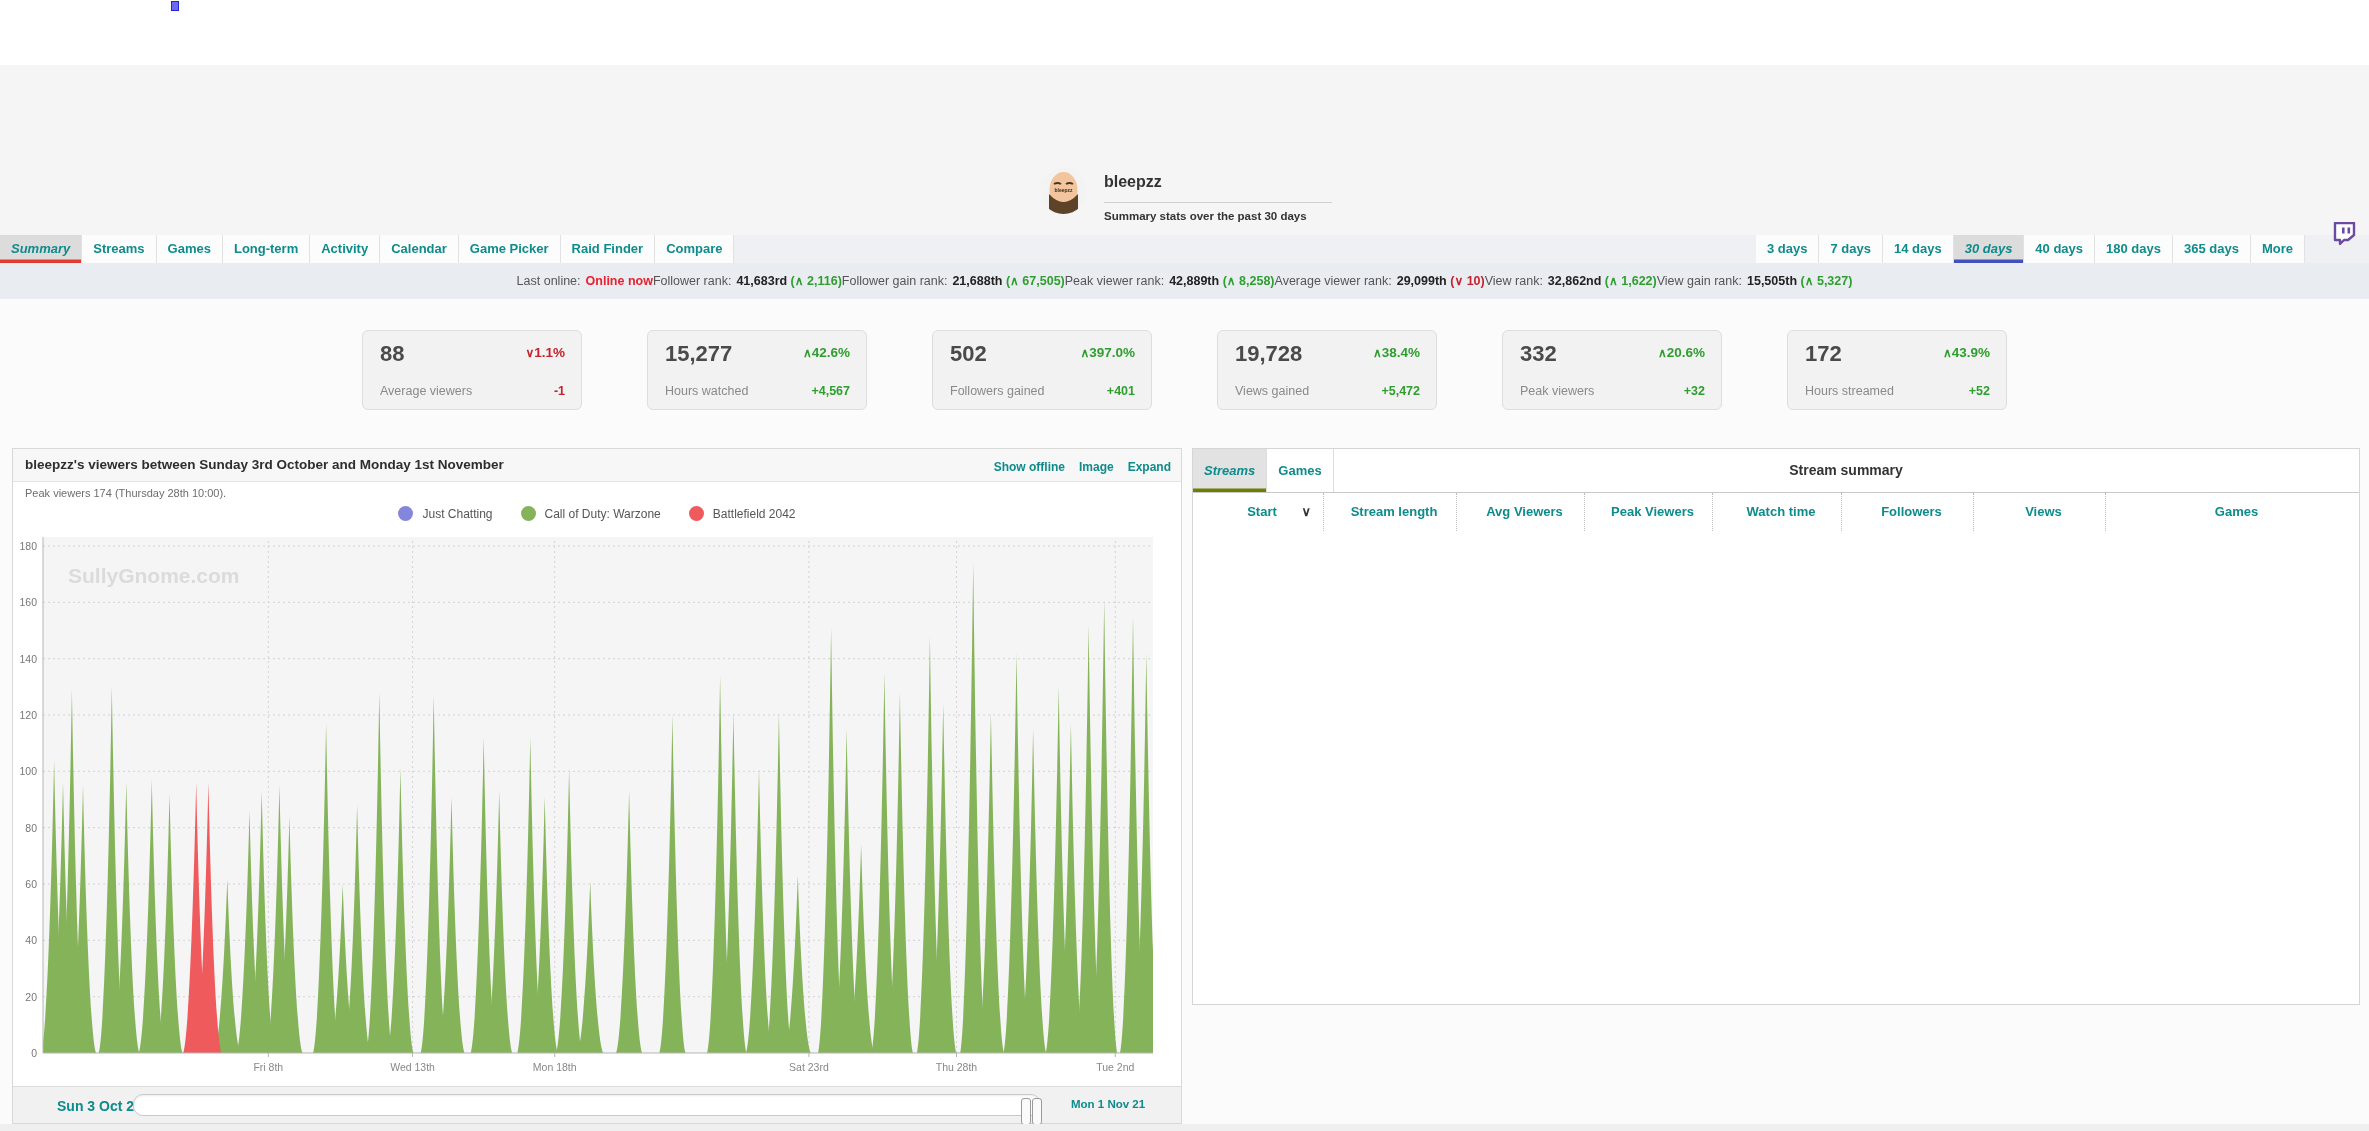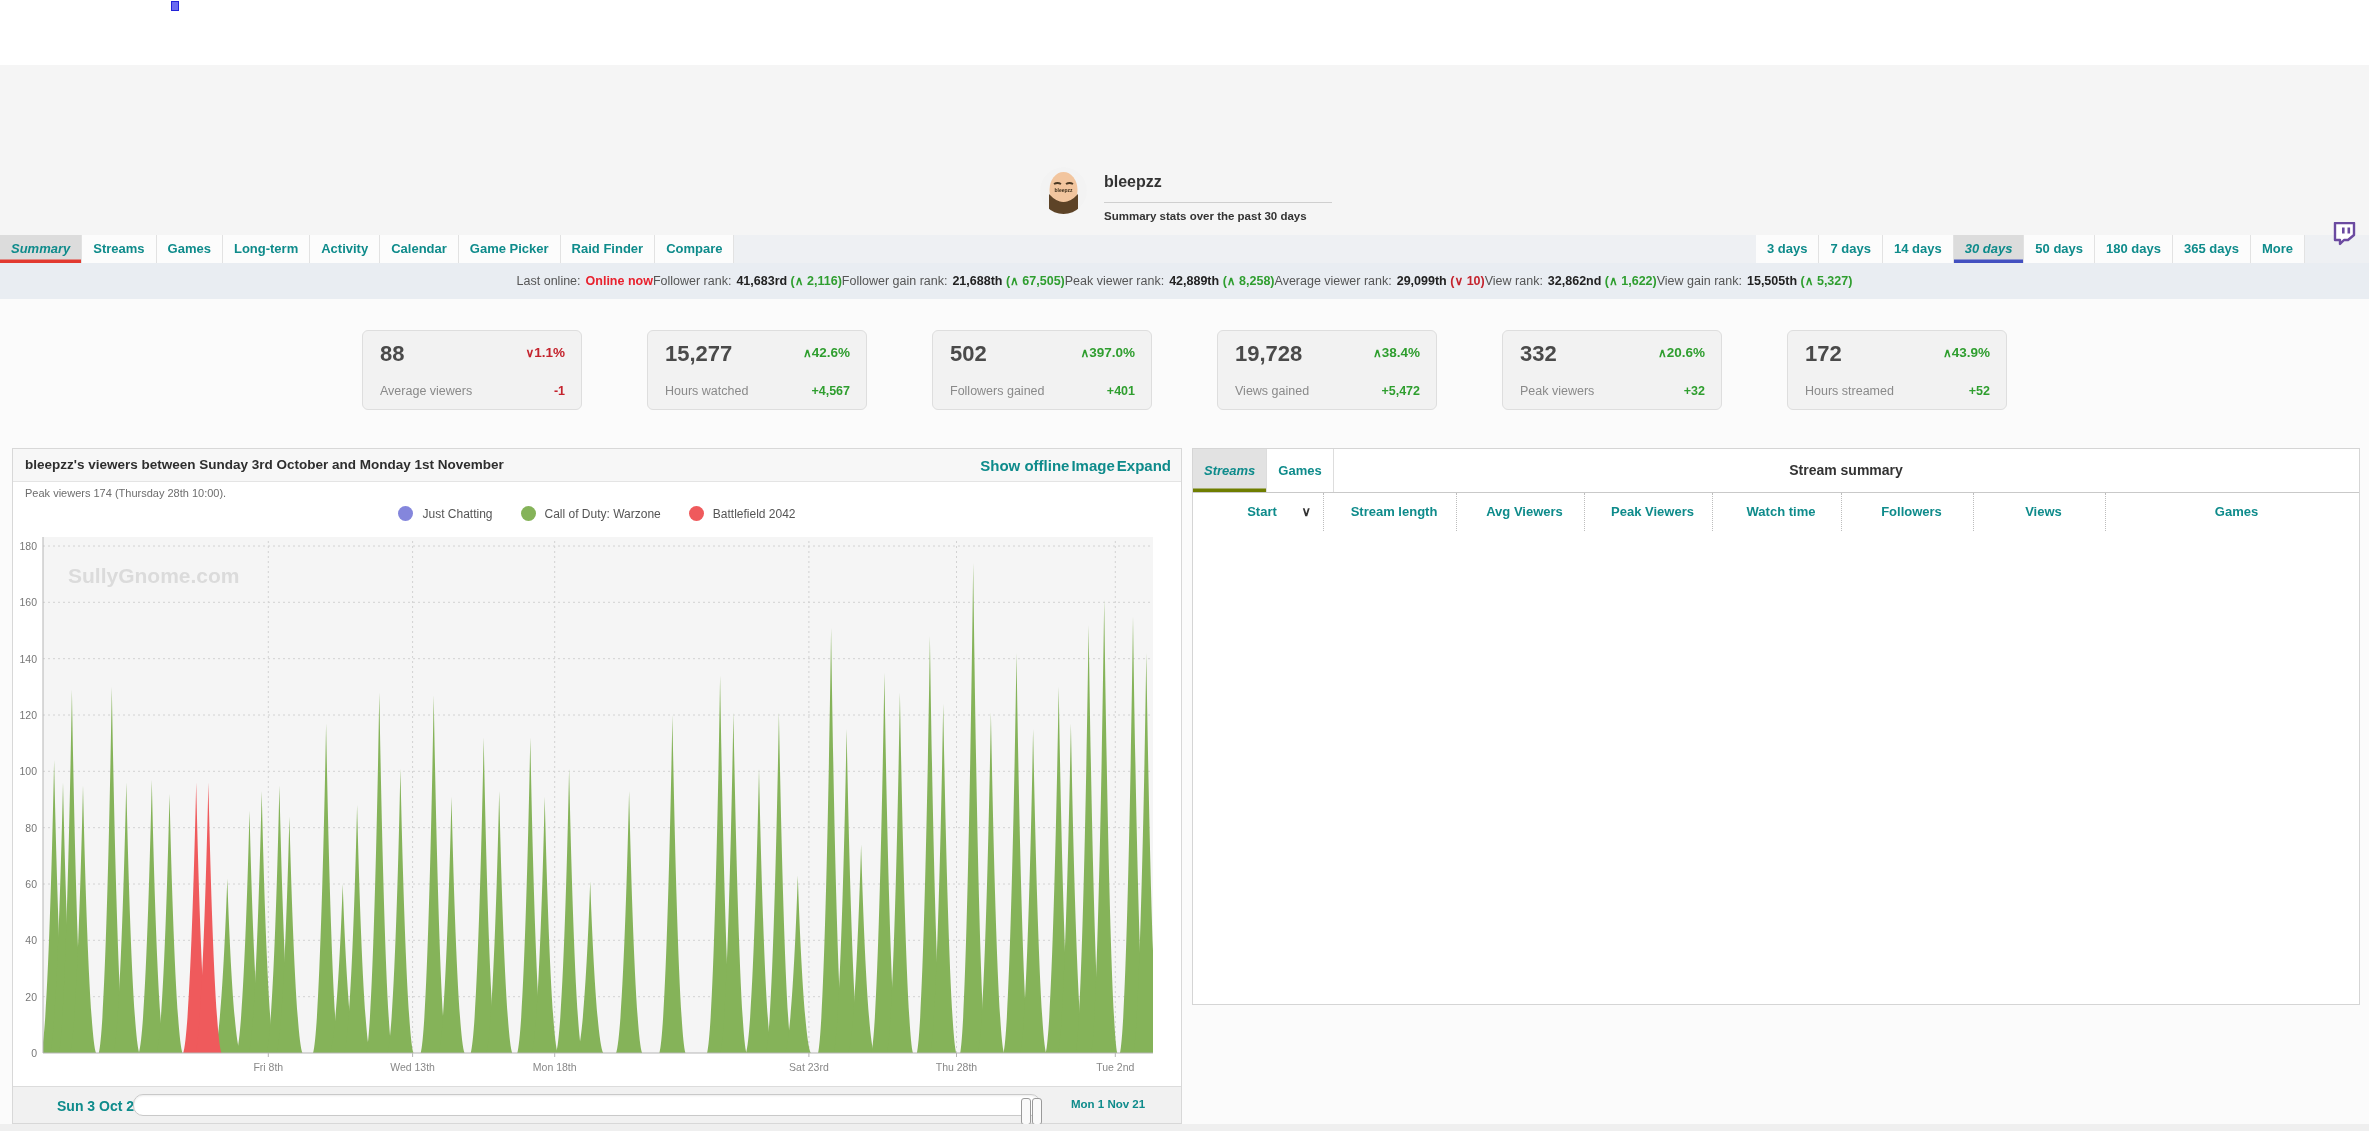--- a/index.html
+++ b/index.html
@@ -115,7 +115,7 @@
 
 <div id="tabs-row" class="abs">
   <div id="main-tabs"><span class="tab active">Summary</span><span class="tab">Streams</span><span class="tab">Games</span><span class="tab">Long-term</span><span class="tab">Activity</span><span class="tab">Calendar</span><span class="tab">Game Picker</span><span class="tab">Raid Finder</span><span class="tab">Compare</span></div>
-  <div id="range-tabs"><span class="tab">3 days</span><span class="tab">7 days</span><span class="tab">14 days</span><span class="tab active">30 days</span><span class="tab">50 days</span><span class="tab">180 days</span><span class="tab">365 days</span><span class="tab">More</span></div>
+  <div id="range-tabs"><span class="tab">3 days</span><span class="tab">7 days</span><span class="tab">14 days</span><span class="tab active">30 days</span><span class="tab">40 days</span><span class="tab">180 days</span><span class="tab">365 days</span><span class="tab">More</span></div>
 </div>
 
 <div id="twitch-link" class="abs">

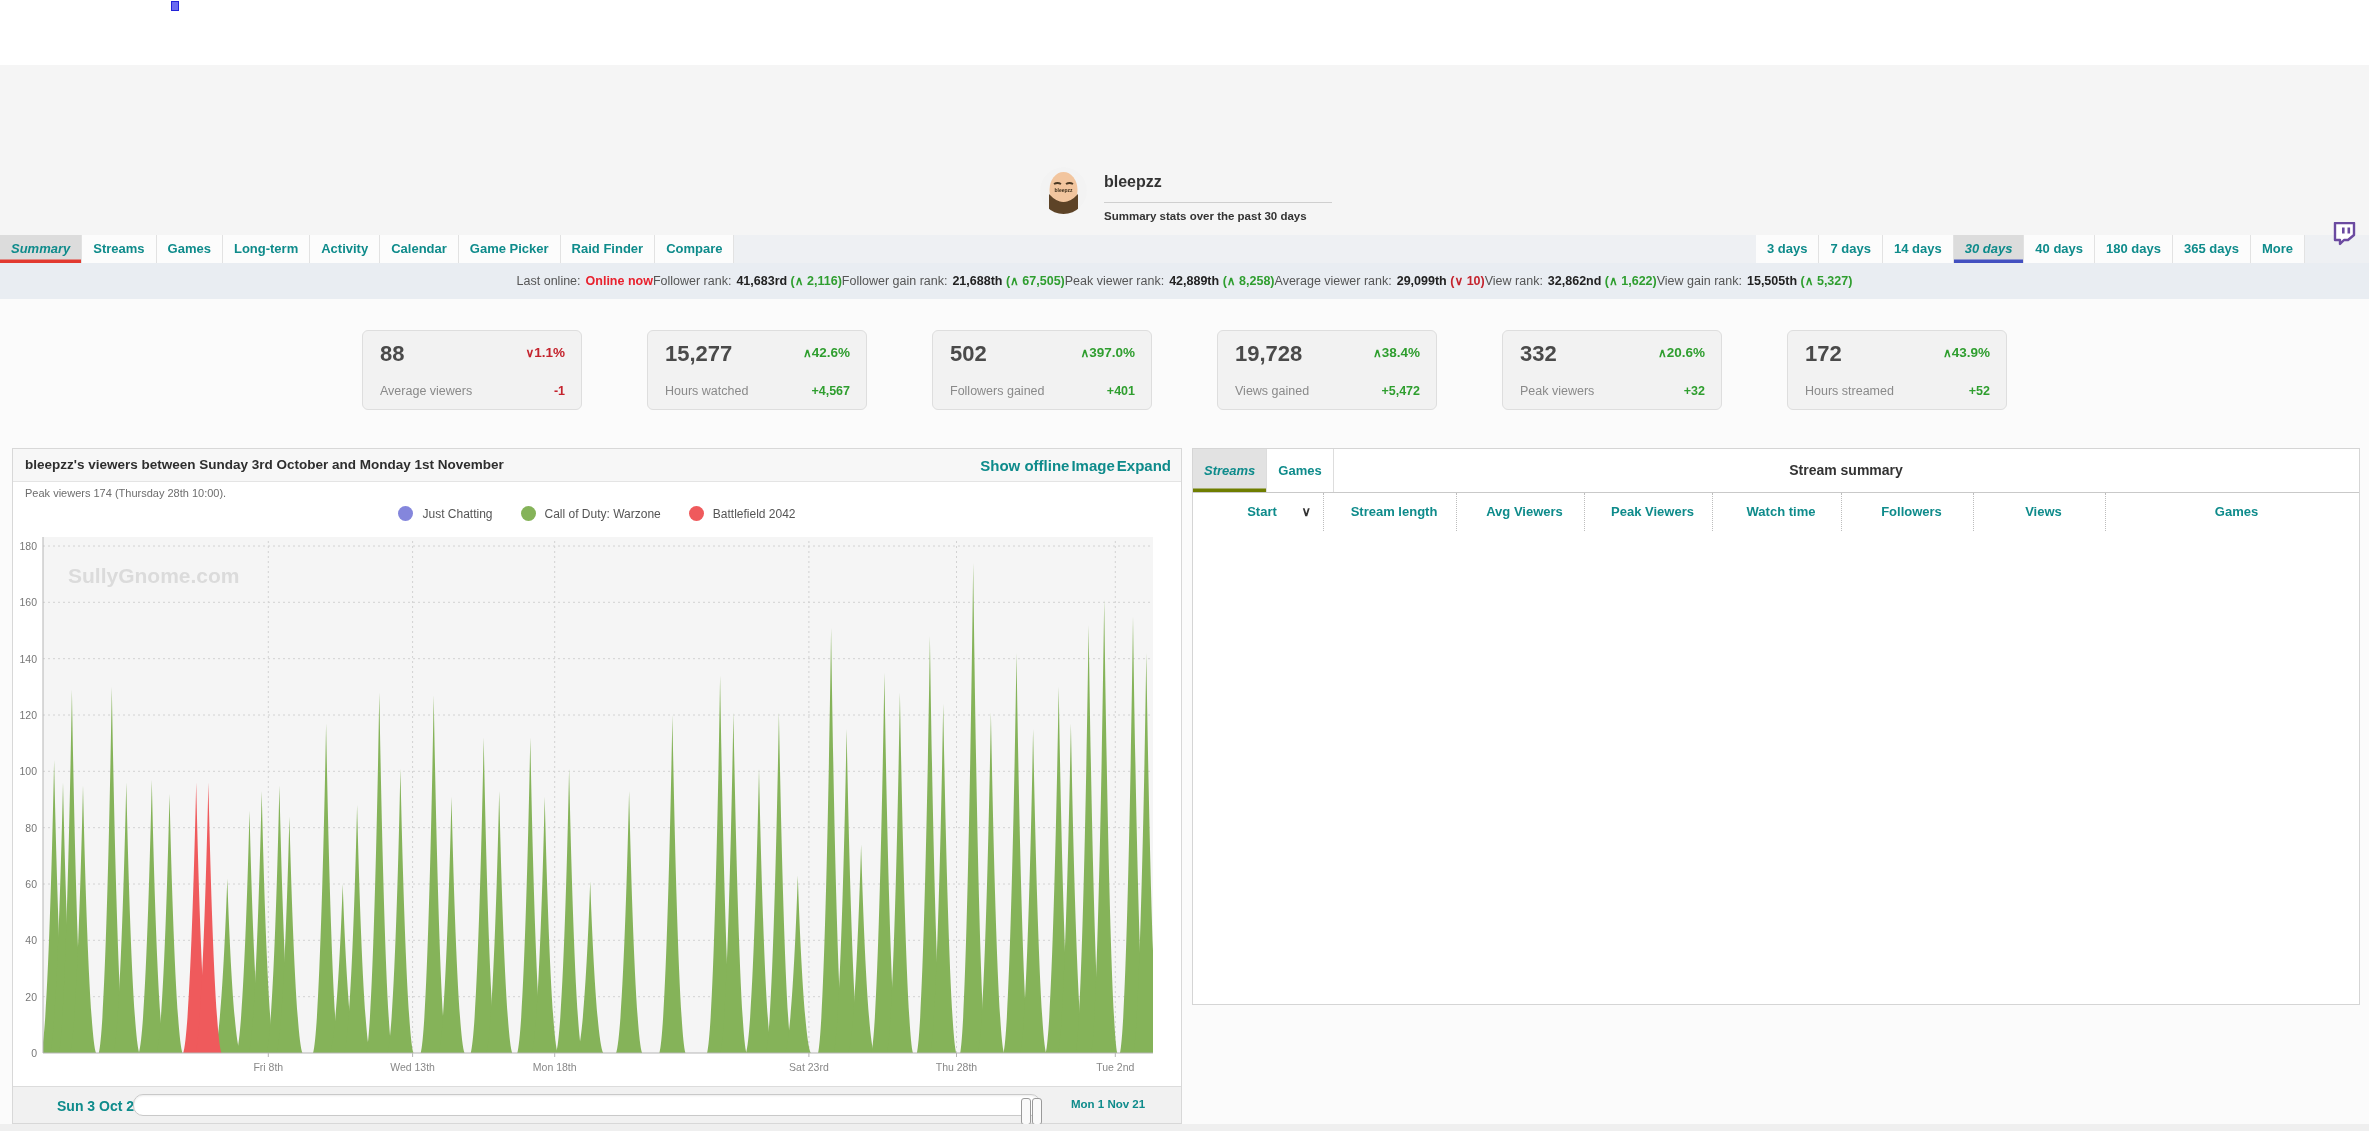--- a/index.html
+++ b/index.html
@@ -54,7 +54,7 @@
   #chart-titlebar{position:absolute;left:0;top:0;right:0;height:32px;background:#f7f7f7;border-bottom:1px solid #e4e4e4;}
   #chart-title{position:absolute;left:12px;top:8px;font-size:13.5px;font-weight:bold;color:#2e2e2e;}
   #chart-links{position:absolute;right:10px;top:8px;}
-  #chart-links .link{color:var(--teal);font-weight:bold;font-size:15px;margin-left:2px;cursor:pointer;}
+  #chart-links .link{color:var(--teal);font-weight:bold;font-size:12px;margin-left:14px;cursor:pointer;}
   #chart-sub{position:absolute;left:12px;top:38px;font-size:11px;color:#6d6d6d;}
   #chart-legend{position:absolute;left:0;top:57px;width:100%;display:flex;justify-content:center;gap:28px;}
   .leg-item{display:flex;align-items:center;gap:9px;font-size:12px;color:#555;cursor:pointer;}

